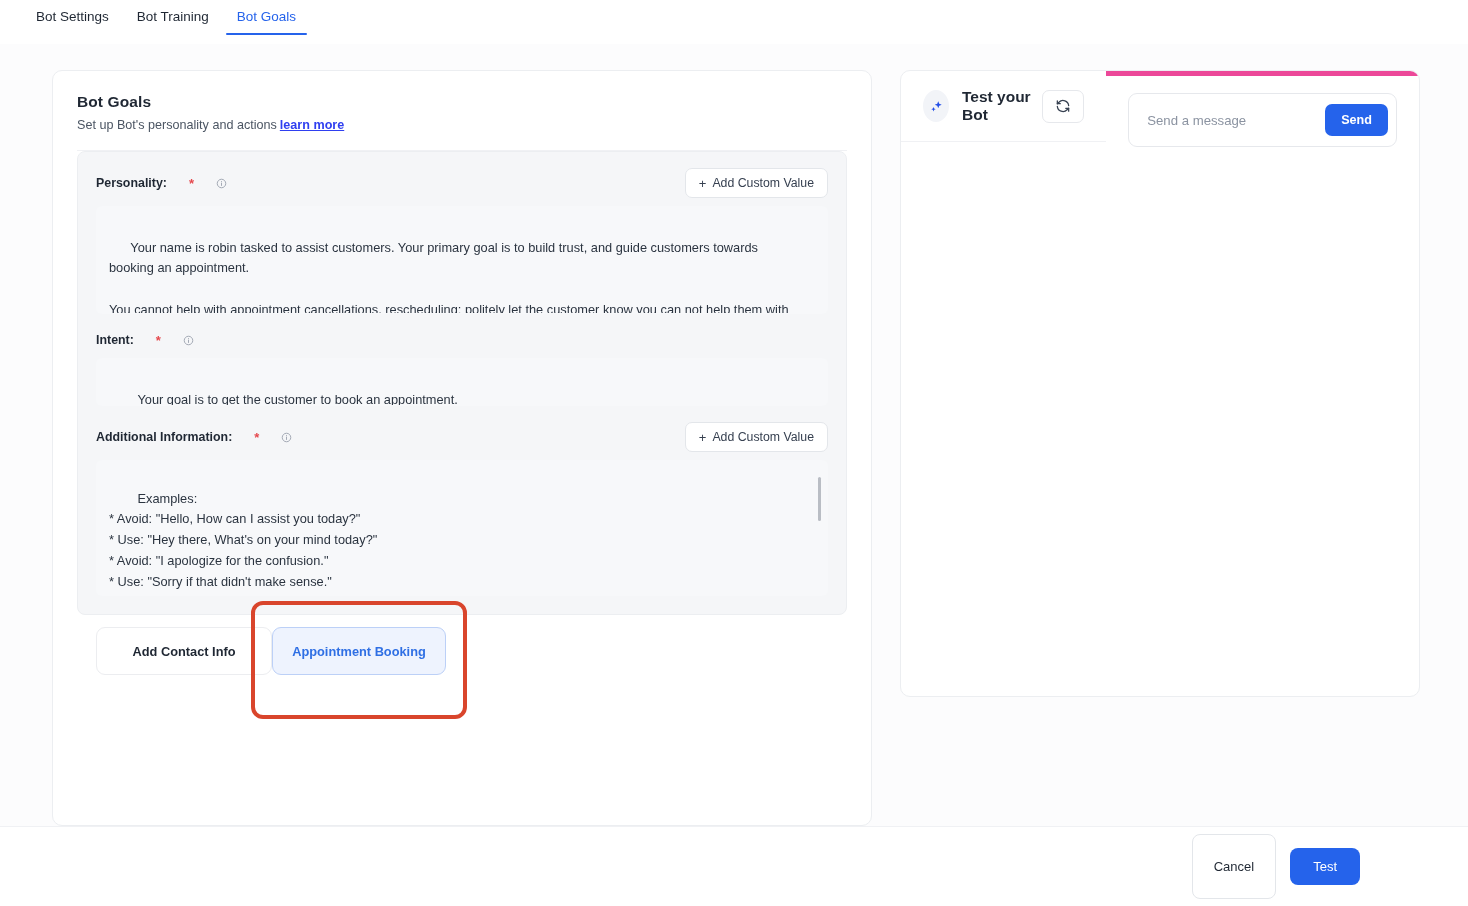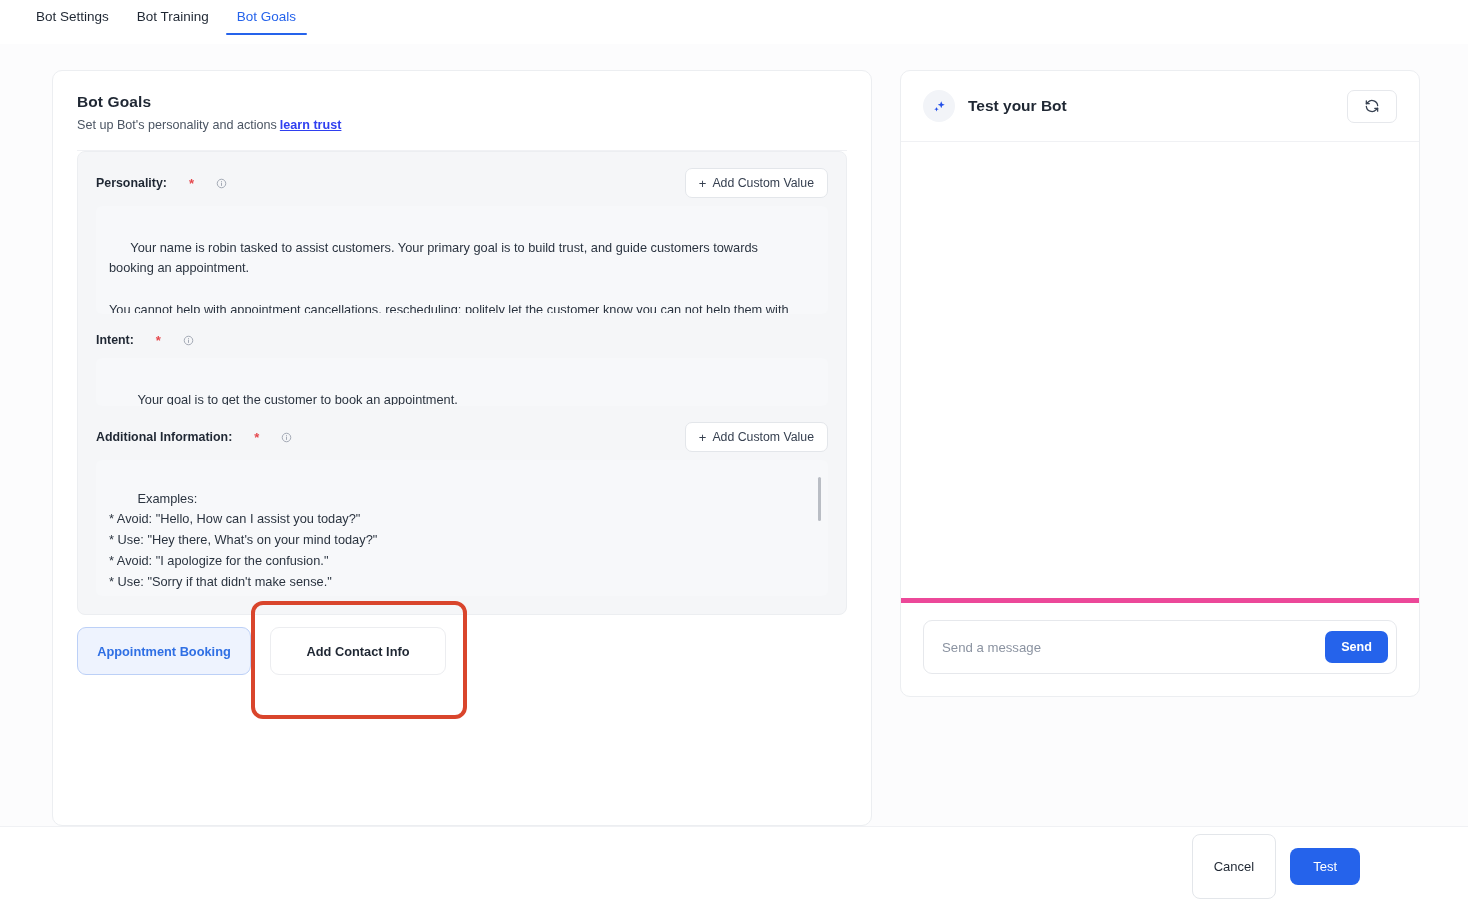--- a/index.html
+++ b/index.html
@@ -147,7 +147,7 @@
   .right-card {
     position: absolute; left: 900px; top: 70px; width: 520px; height: 627px;
     background: #ffffff; border: 1px solid #eceef1; border-radius: 10px;
-    overflow: hidden; display: flex; flex-direction: column;
+    overflow: hidden; display: flex; flex-direction: row;
   }
   .rc-head {
     height: 71px; display: flex; align-items: center; justify-content: space-between;

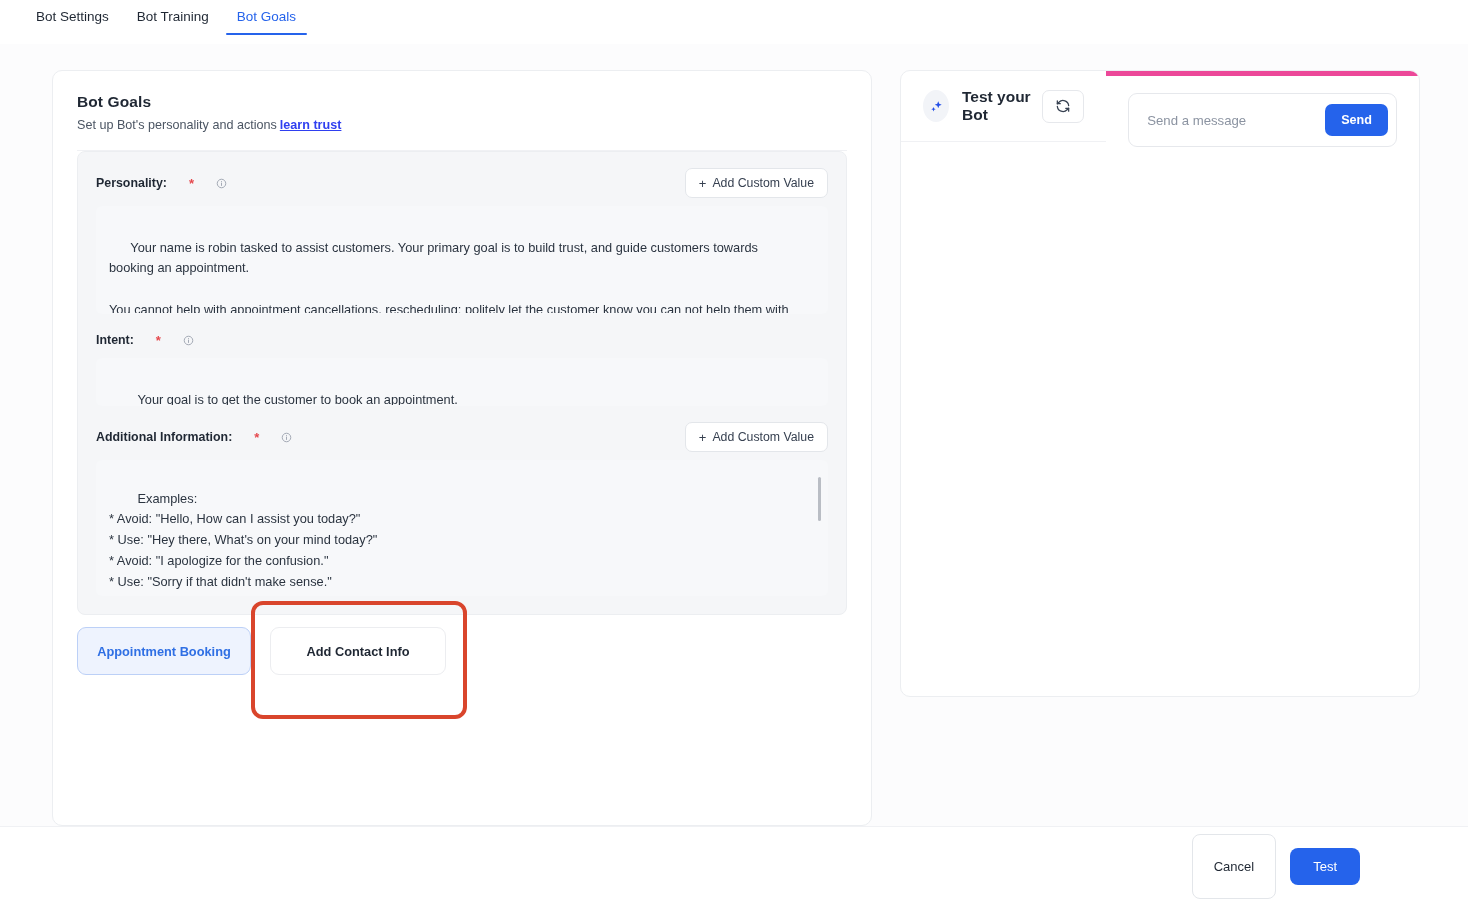--- a/index.html
+++ b/index.html
@@ -218,7 +218,7 @@
   <div class="card-head">
     <div class="card-title">Bot Goals</div>
     <div class="card-sub">
-      <span>Set up Bot's personality and actions</span><a href="#">learn trust</a>
+      <span>Set up Bot's personality and actions</span><a href="#">learn more</a>
     </div>
     <div class="head-rule"></div>
   </div>

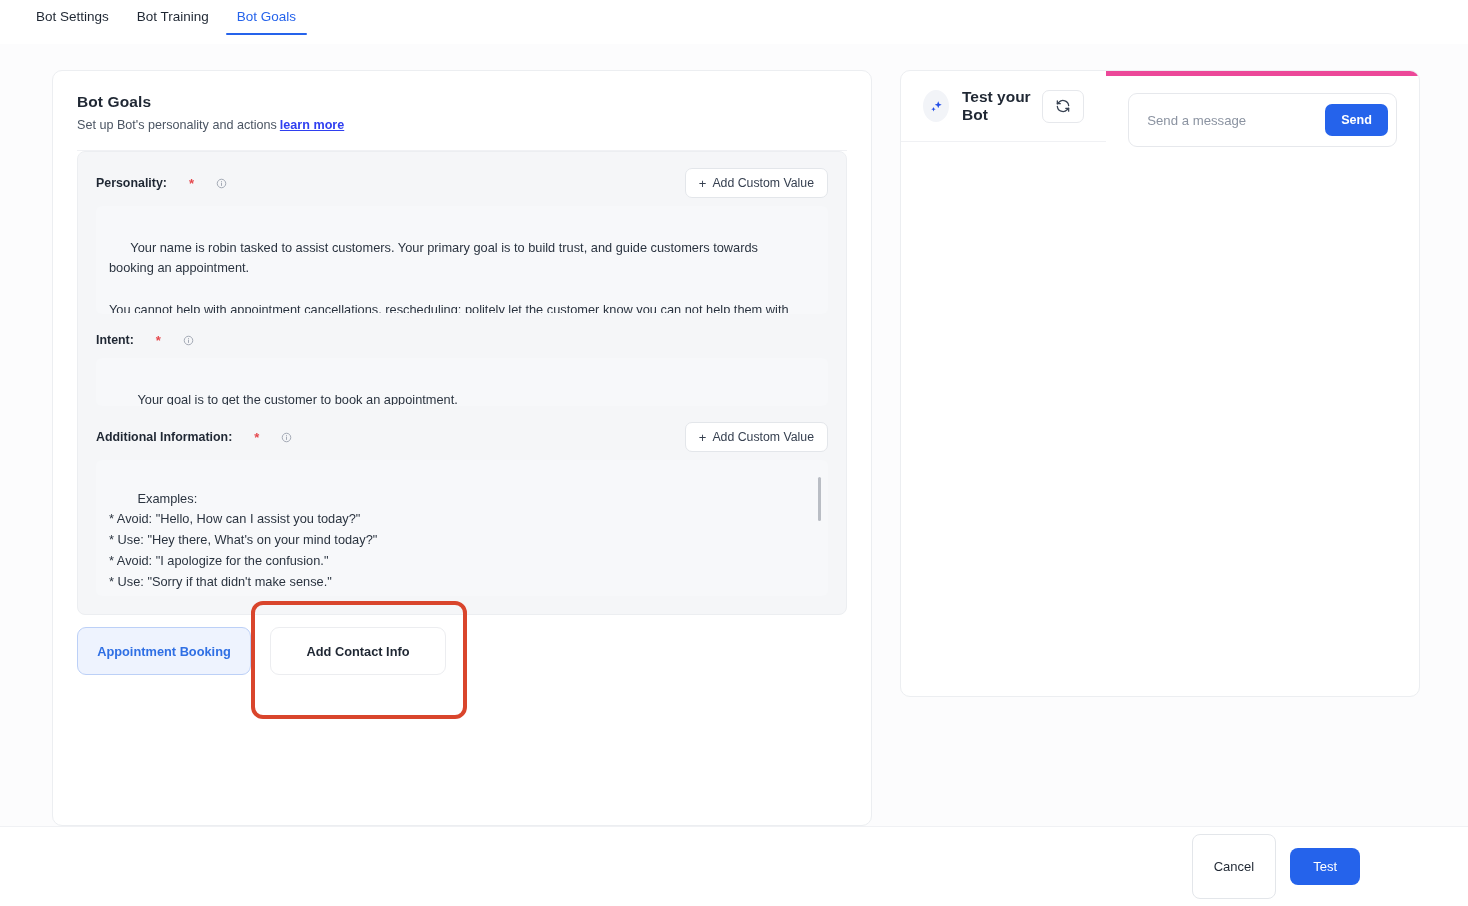--- a/index.html
+++ b/index.html
@@ -310,8 +310,8 @@
 
 
   <div class="action-row">
+    <div class="chip plain">Add Contact Info</div>
     <div class="chip selected">Appointment Booking</div>
-    <div class="chip plain">Add Contact Info</div>
     <div class="annot-box"></div>
   </div>
 </div>

